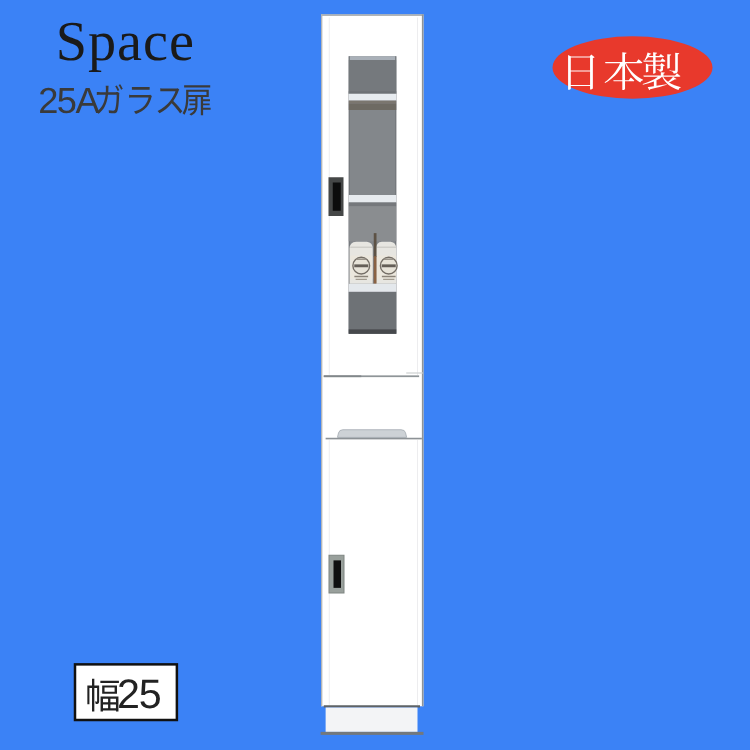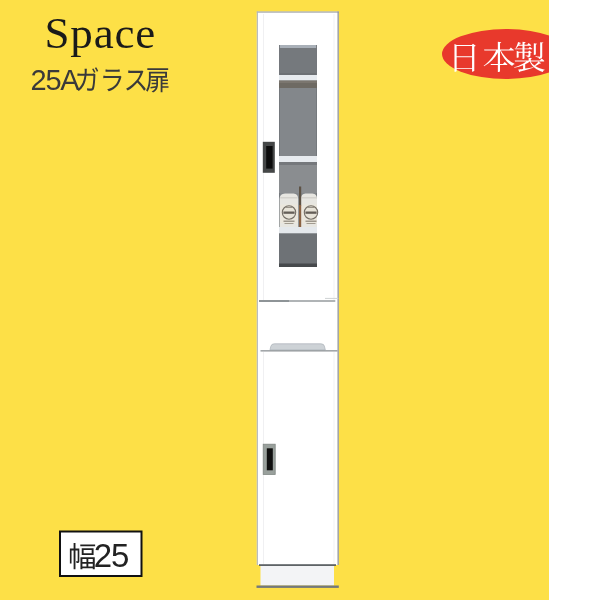--- a/index.html
+++ b/index.html
@@ -1,7 +1,7 @@
 <!DOCTYPE html>
 <html><head><meta charset="utf-8"><style>
 html,body{margin:0;padding:0;background:#ffffff;}
-#stage{position:relative;width:549px;height:600px;background:#fde047;overflow:hidden;text-decoration:underline;}
+#stage{position:relative;width:600px;height:600px;background:#3b82f6;overflow:hidden;text-decoration:underline;}
 </style></head><body>
 <div id="stage">
 <svg width="600" height="600" viewBox="0 0 600 600" xmlns="http://www.w3.org/2000/svg">

